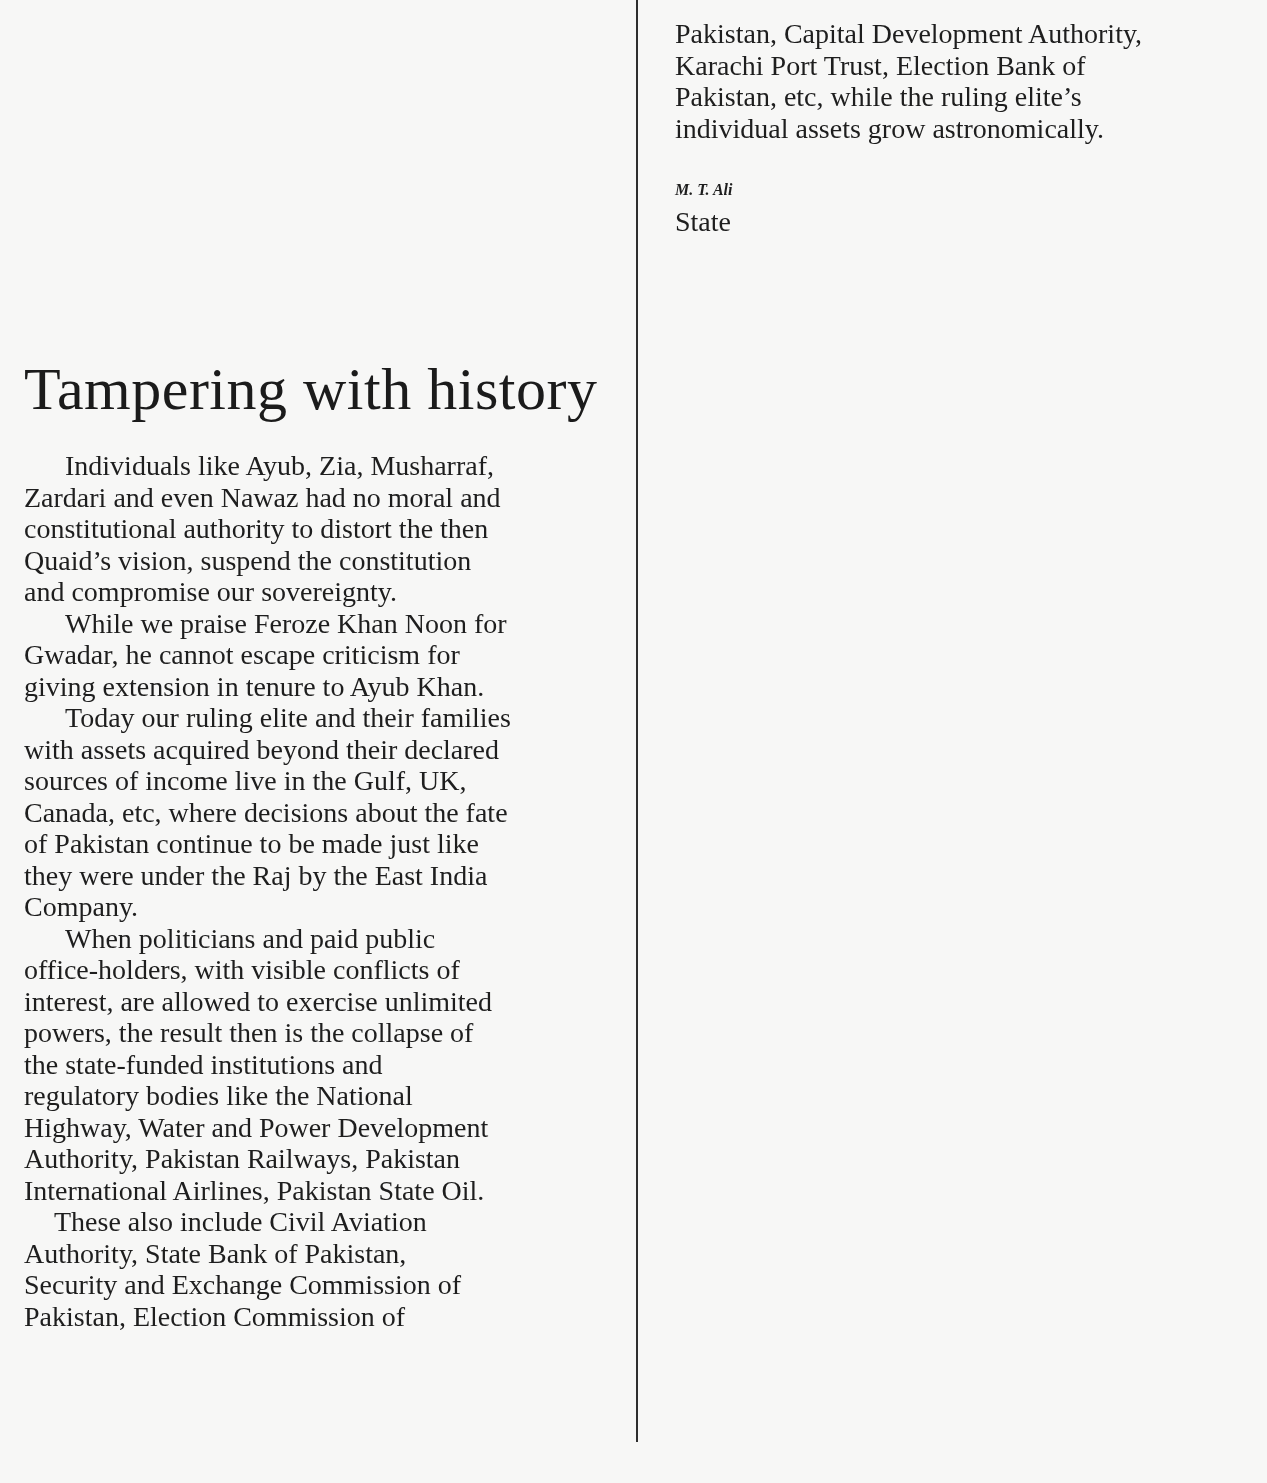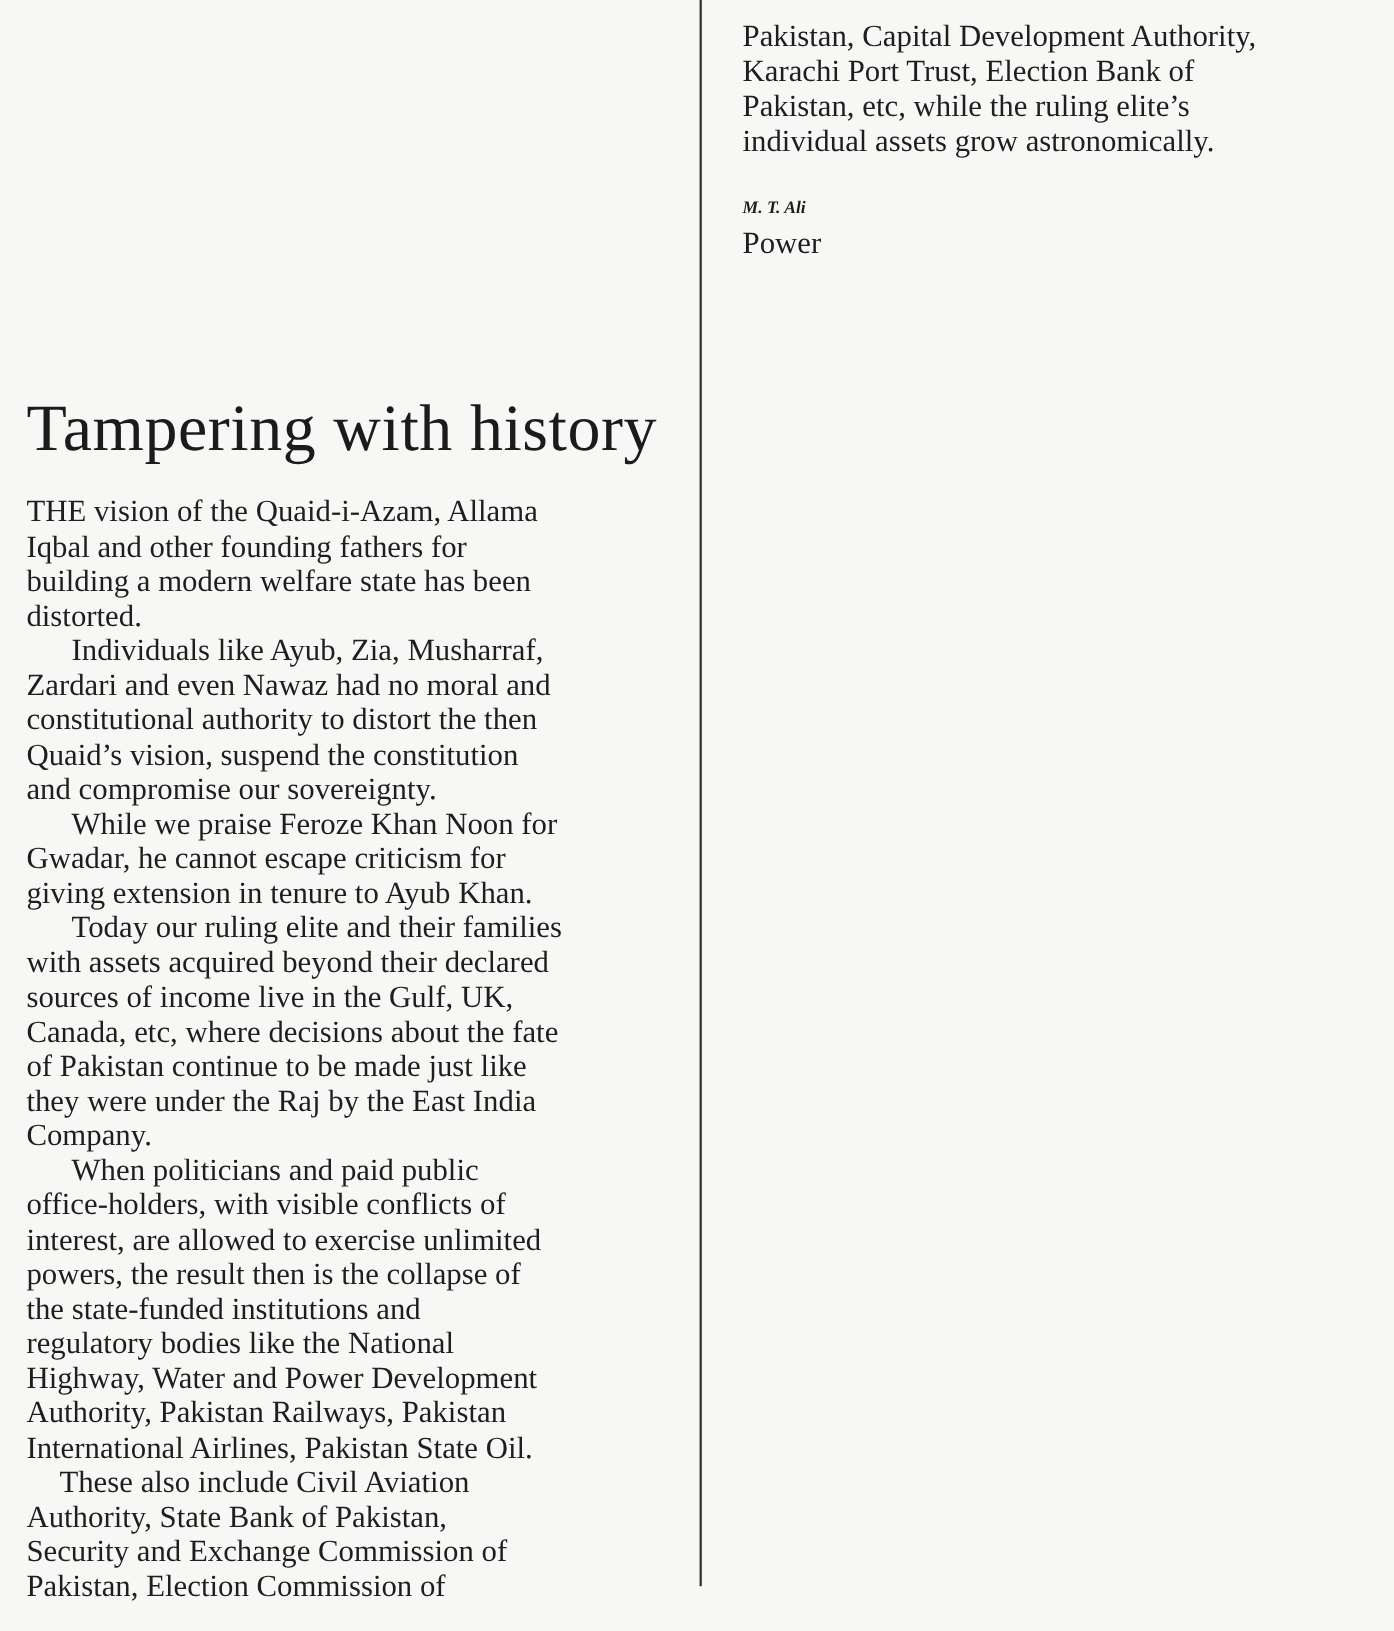--- a/index.html
+++ b/index.html
@@ -122,7 +122,7 @@
 Pakistan, etc, while the ruling elite’s
 individual assets grow astronomically.</p>
     <p class="author">M. T. Ali</p>
-    <p class="location">Power</p>
+    <p class="location">State</p>
   </div>
 
 </div>

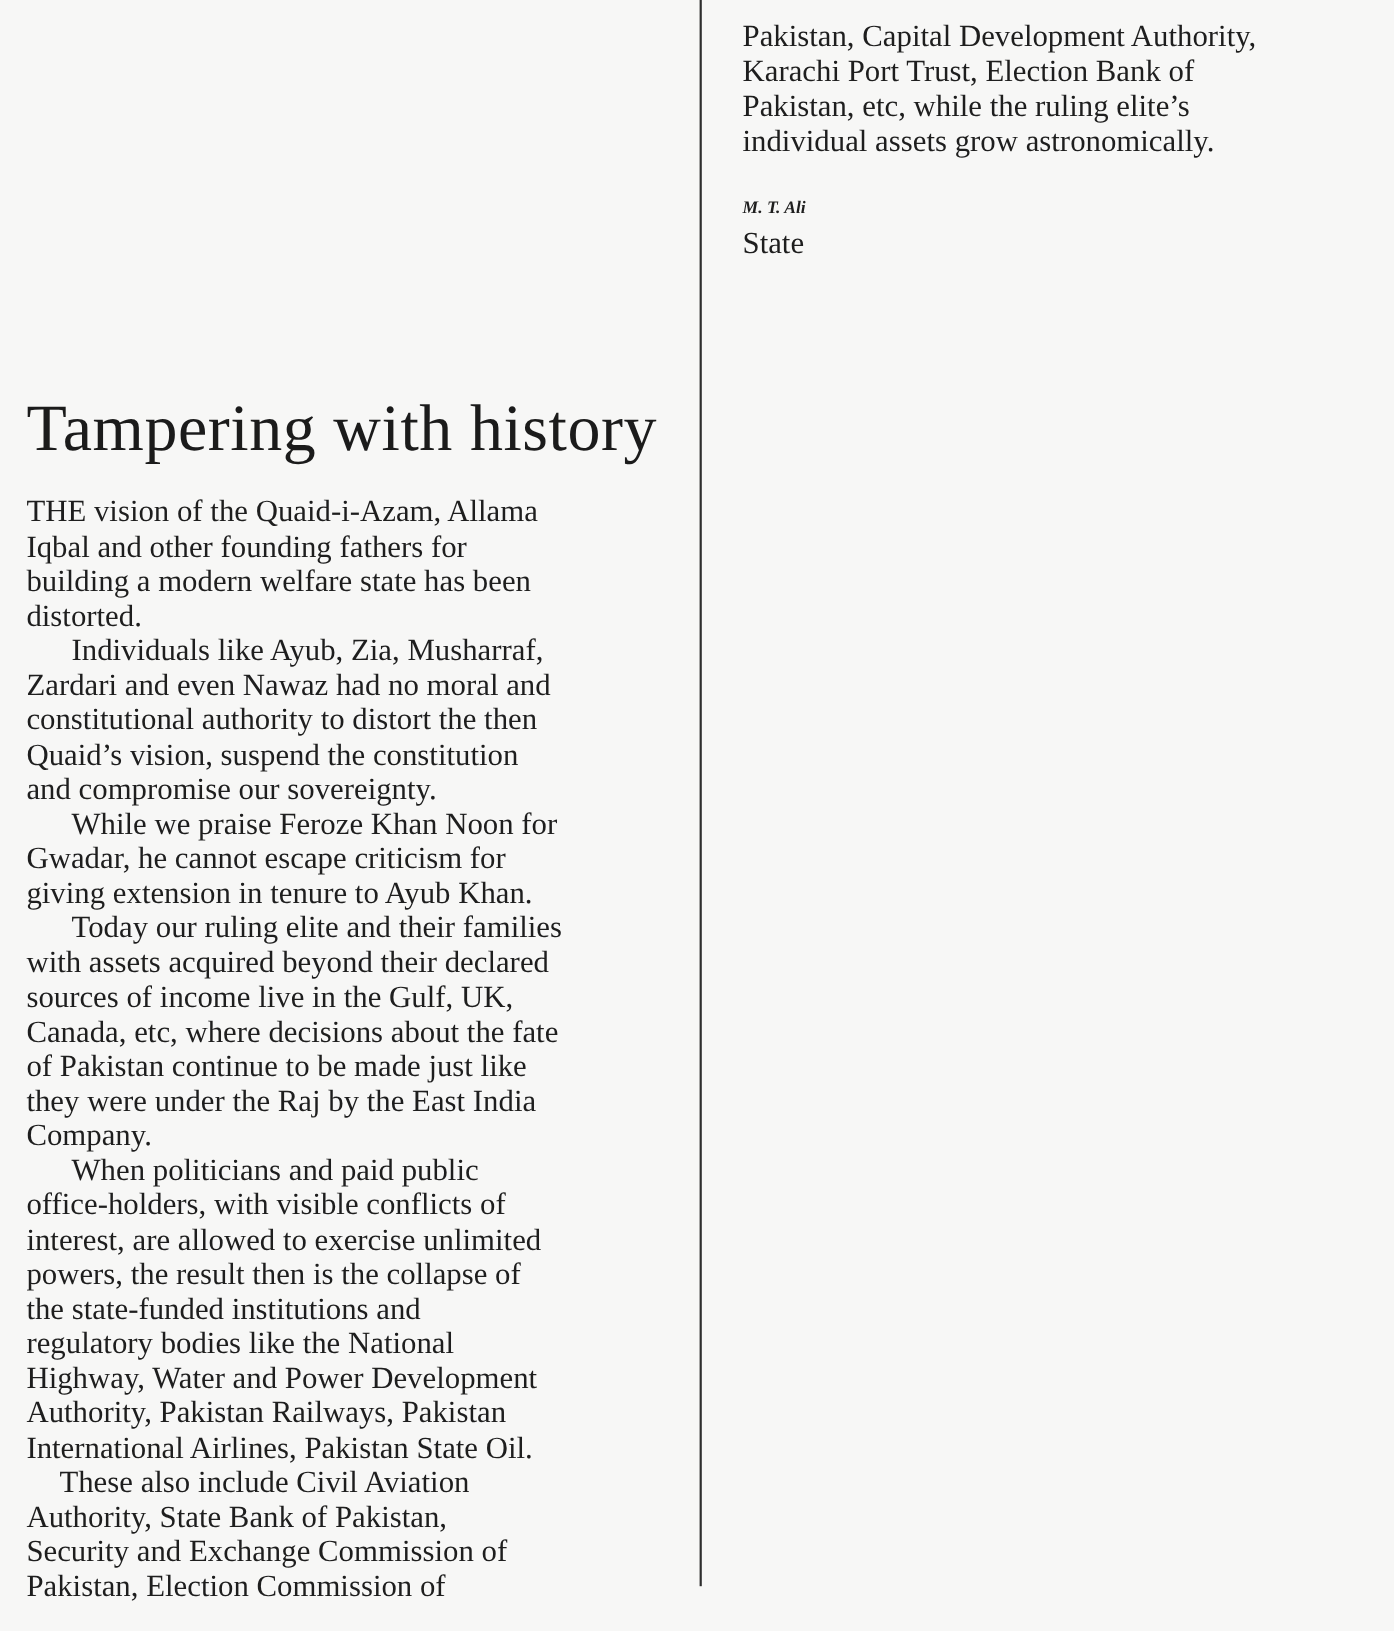--- a/index.html
+++ b/index.html
@@ -81,10 +81,6 @@
   <div class="left-col">
     <h1 class="headline">Tampering with history</h1>
     <div class="body-text">
-      <p class="para">THE vision of the Quaid-i-Azam, Allama
-Iqbal and other founding fathers for
-building a modern welfare state has been
-distorted.</p>
       <p class="para indent">Individuals like Ayub, Zia, Musharraf,
 Zardari and even Nawaz had no moral and
 constitutional authority to distort the then

